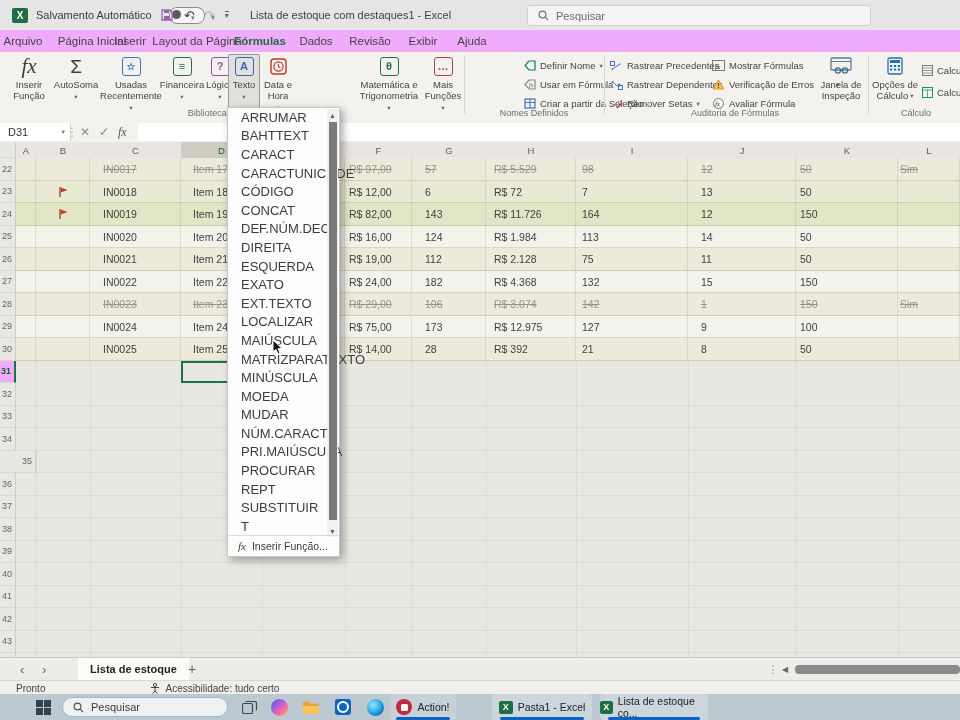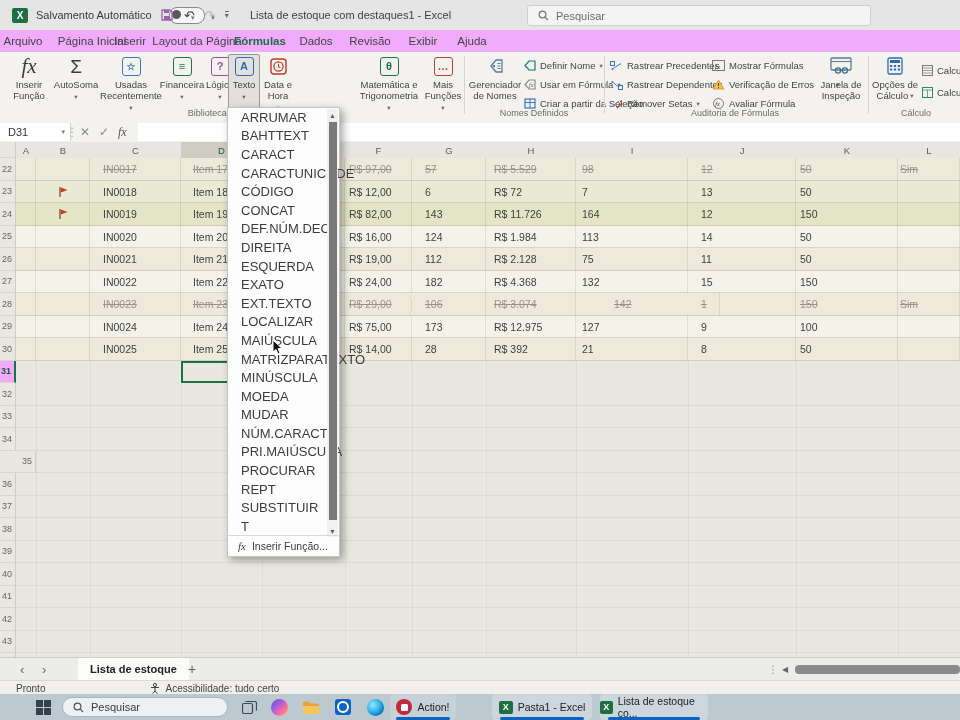--- a/index.html
+++ b/index.html
@@ -217,17 +217,6 @@
   <div class="grouplabel" style="left:6px;width:452px;">Biblioteca de Funções</div>
   <div class="rsep" style="left:464px;"></div>
 
-  <div class="bigbtn" style="left:470px;width:50px;">
-    <span class="ic">
-      <svg width="18" height="16" viewBox="0 0 18 16">
-          <path d="M10 2l6 0 0 12-6 0-5-6z" fill="none" stroke="#5a7d9a" stroke-width="1.3"></path>
-          <circle cx="8" cy="8" r="1.2" fill="#5a7d9a"></circle>
-          <path d="M11.5 5.5h3M11.5 8h3M11.5 10.5h3" stroke="#5a7d9a" stroke-width="1"></path>
-        </svg>
-    </span>
-    <span>Gerenciador</span>
-      <span>de Nomes</span>
-  </div>
   <div class="smrow" style="left:524px;top:5px;">
     <svg width="12" height="11" viewBox="0 0 12 11">
         <path d="M5 1l6 0 0 9-6 0-4-4.5z" fill="none" stroke="#0e7c7b" stroke-width="1.2"></path>

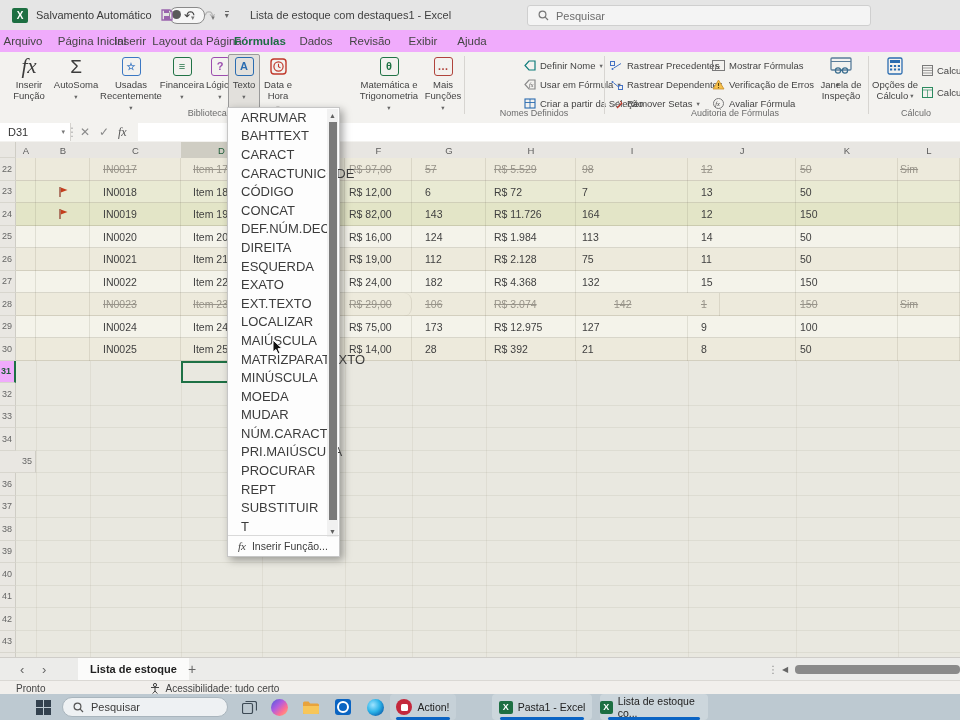--- a/index.html
+++ b/index.html
@@ -474,7 +474,7 @@
     <div class="cell struck" style="left: 345px; top: 151px; width: 67px; height: 22.5px; padding-left: 4px; border-radius: 8px;">R$ 29,00</div>
     <div class="cell struck" style="left: 412px; top: 151px; width: 74px; height: 22.5px; padding-left: 13px;">106</div>
     <div class="cell struck" style="left: 486px; top: 151px; width: 90px; height: 22.5px; padding-left: 8px;">R$ 3.074</div>
-    <div class="cell struck" style="left: 576px; top: 151px; width: 112px; height: 22.5px; padding-left: 6px; margin-left: 32px;">142</div>
+    <div class="cell struck" style="left: 576px; top: 151px; width: 112px; height: 22.5px; padding-left: 6px;">142</div>
     <div class="cell struck" style="left: 688px; top: 151px; width: 108px; height: 22.5px; padding-left: 13px;">1</div>
     <div class="cell struck" style="left: 796px; top: 151px; width: 102px; height: 22.5px; padding-left: 4px;">150</div>
     <div class="cell struck" style="left: 898px; top: 151px; width: 62px; height: 22.5px; padding-left: 2px;">Sim</div>

